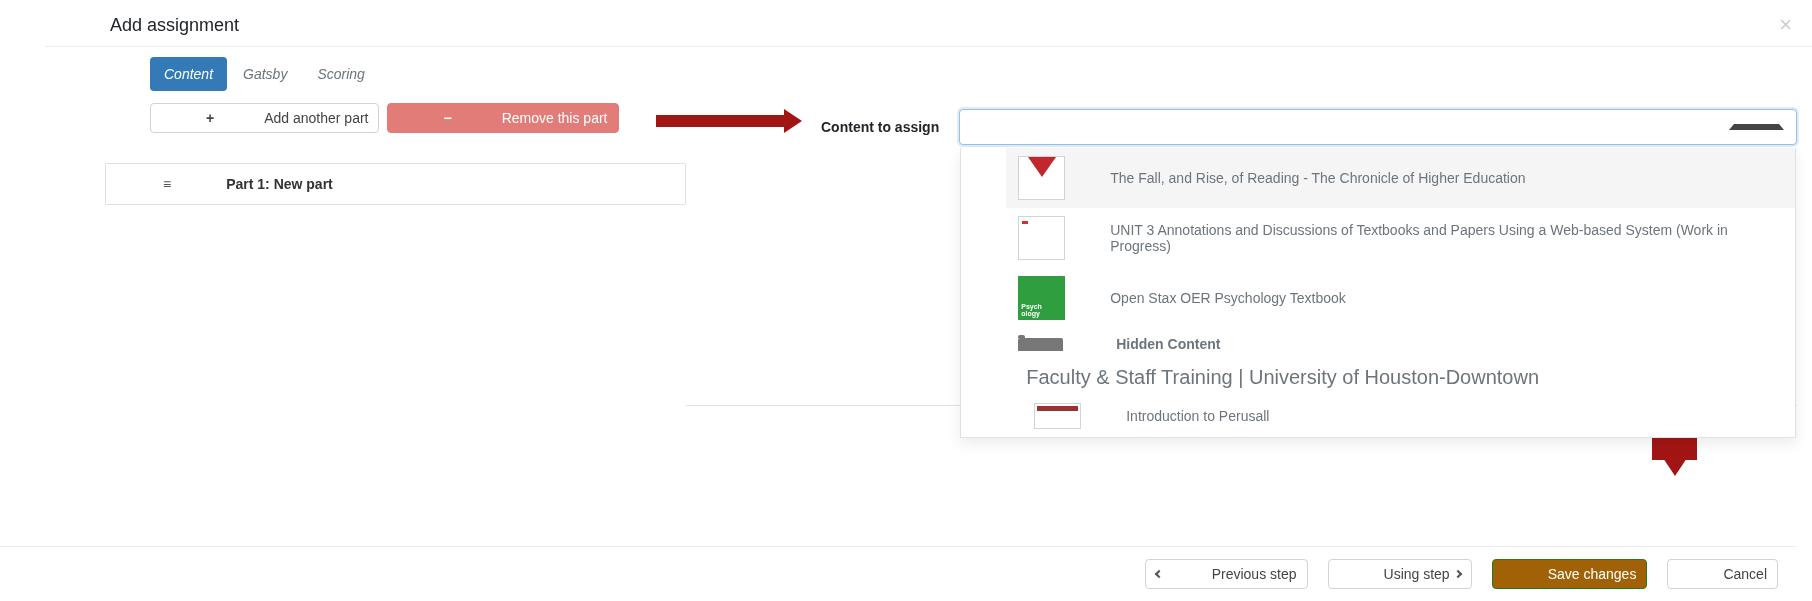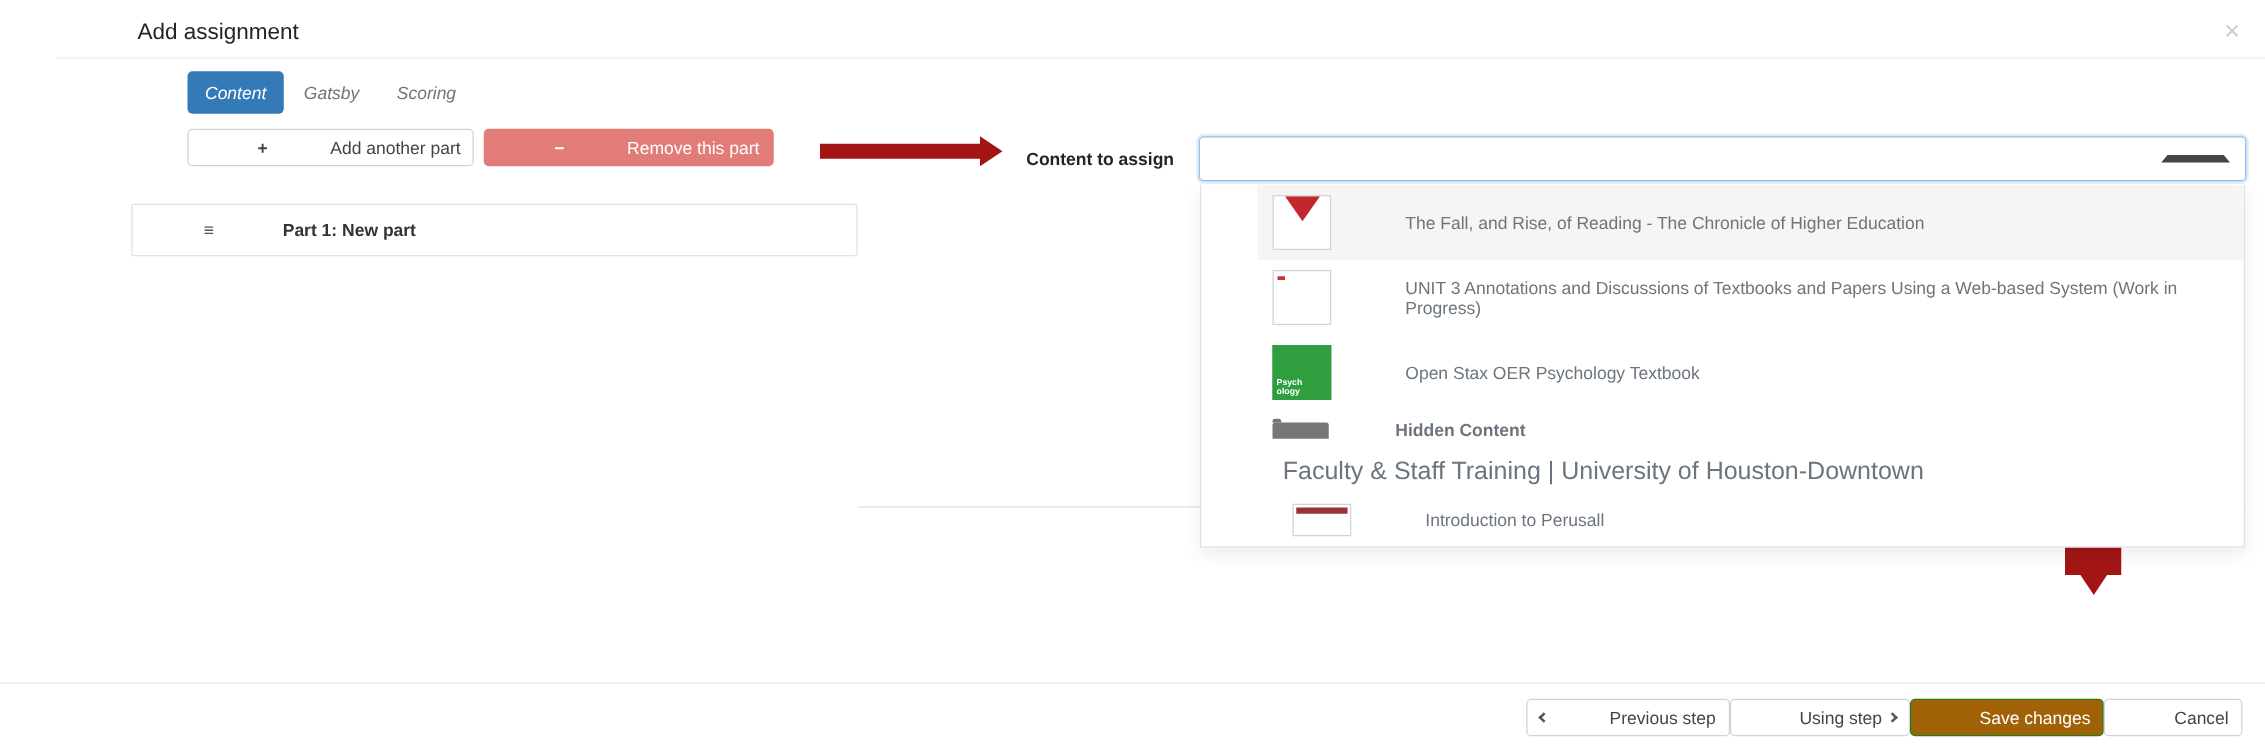--- a/index.html
+++ b/index.html
@@ -64,7 +64,7 @@
     z-index: 50;
   }
   .dd-item {
-    display: flex; align-items: center; gap: 14px;
+    display: flex; align-items: center; 
     padding: 8px 12px; font-size: 14px; color: #6c757d; cursor: pointer;
   }
   .dd-item.hover { background: #f5f5f5; }

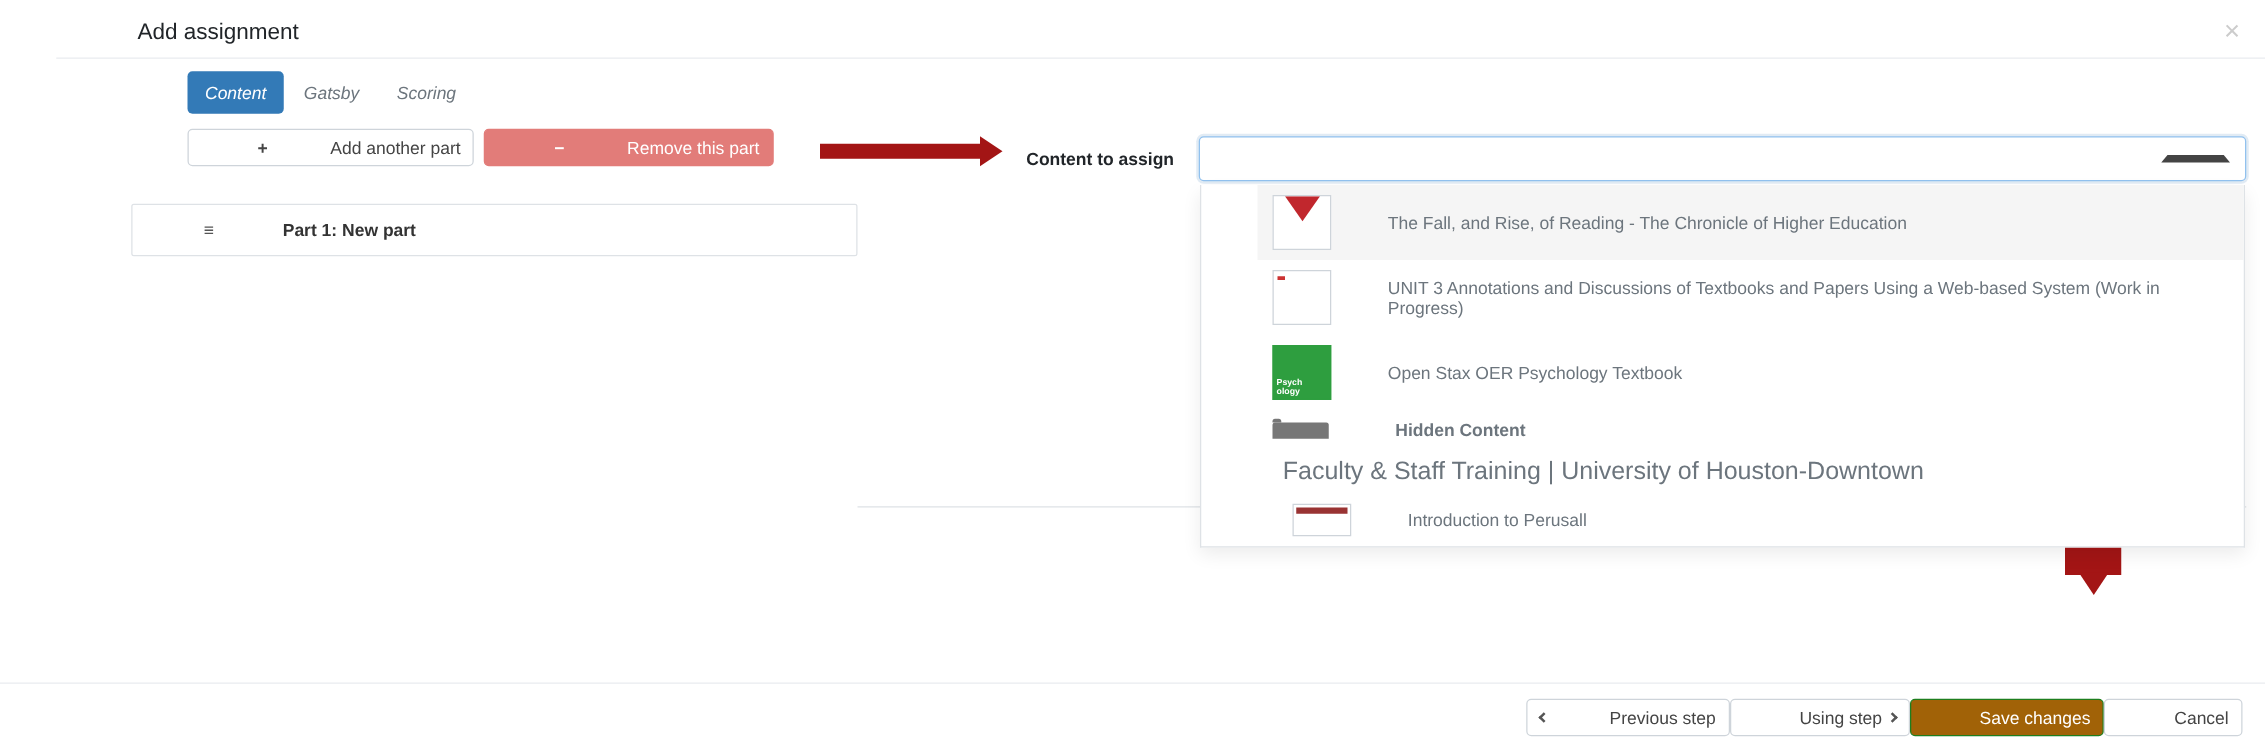--- a/index.html
+++ b/index.html
@@ -79,9 +79,9 @@
   .folder-icon { width: 16px; height: 13px; background: #777; border-radius: 2px 2px 0 0; position: relative; }
   .folder-icon::before { content:""; position:absolute; top:-3px; left:0; width:7px; height:3px; background:#777; border-radius:2px 2px 0 0; }
   .footer {
-    position: absolute; left:0; right:0; bottom:0;
+    position: absolute; left:0; right:16px; bottom:0;
     border-top: 1px solid #e9ecef; padding: 12px 18px;
-    display: flex; justify-content: flex-end; gap: 0; align-items: center;
+    display: flex; justify-content: flex-end; gap: 20px; align-items: center;
     background:#fff;
     margin-top:24px;
   }

